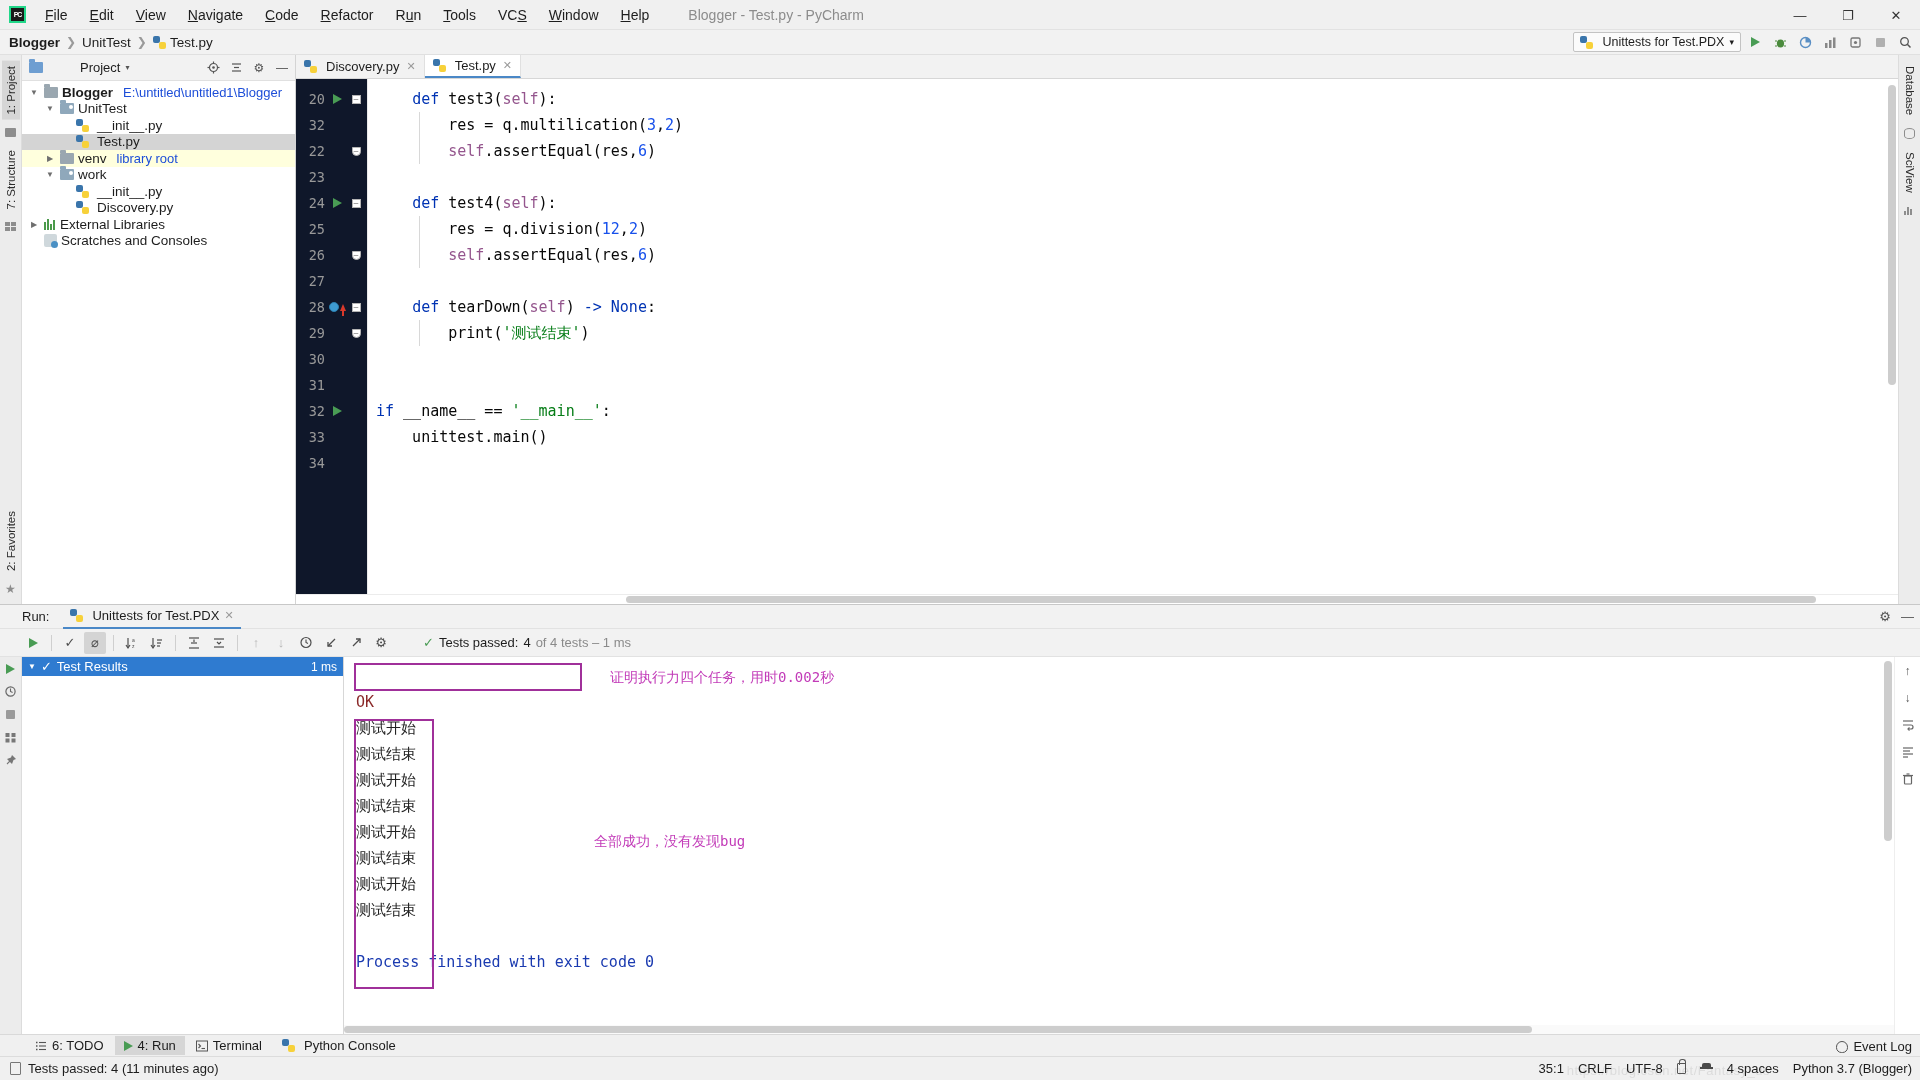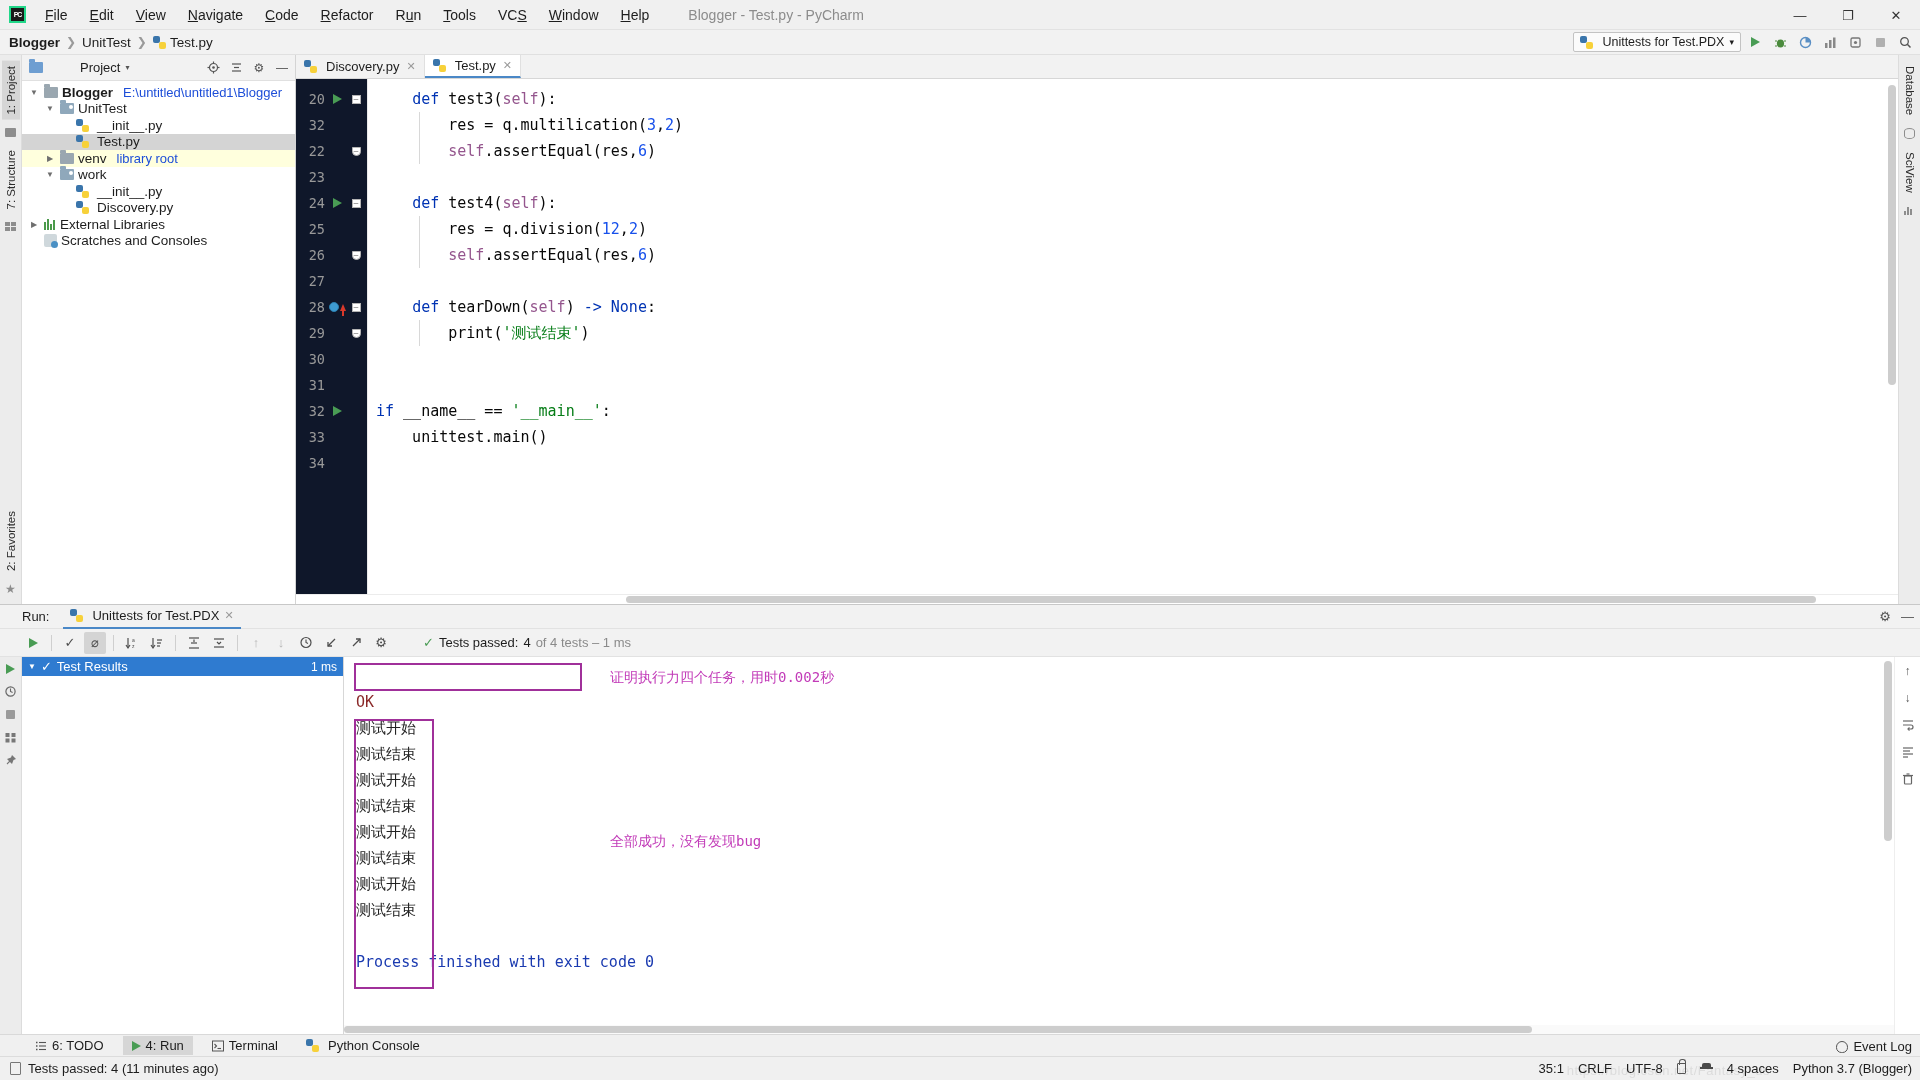--- a/index.html
+++ b/index.html
@@ -759,7 +759,7 @@
         <div class="boxed" style="left:10px; top:6px; width:228px; height:28px;"></div>
         <div class="boxed" style="left:10px; top:62px; width:80px; height:270px;"></div>
         <div class="annot" style="left:266px; top:12px;">证明执行力四个任务，用时0.002秒</div>
-        <div class="annot" style="left:266px; top:176px;">全部成功，没有发现bug</div>
+        <div class="annot" style="left:250px; top:176px;">全部成功，没有发现bug</div>
 
         <div class="con-scroll-v">
           <div class="con-thumb" style="top:4px;height:180px"></div>

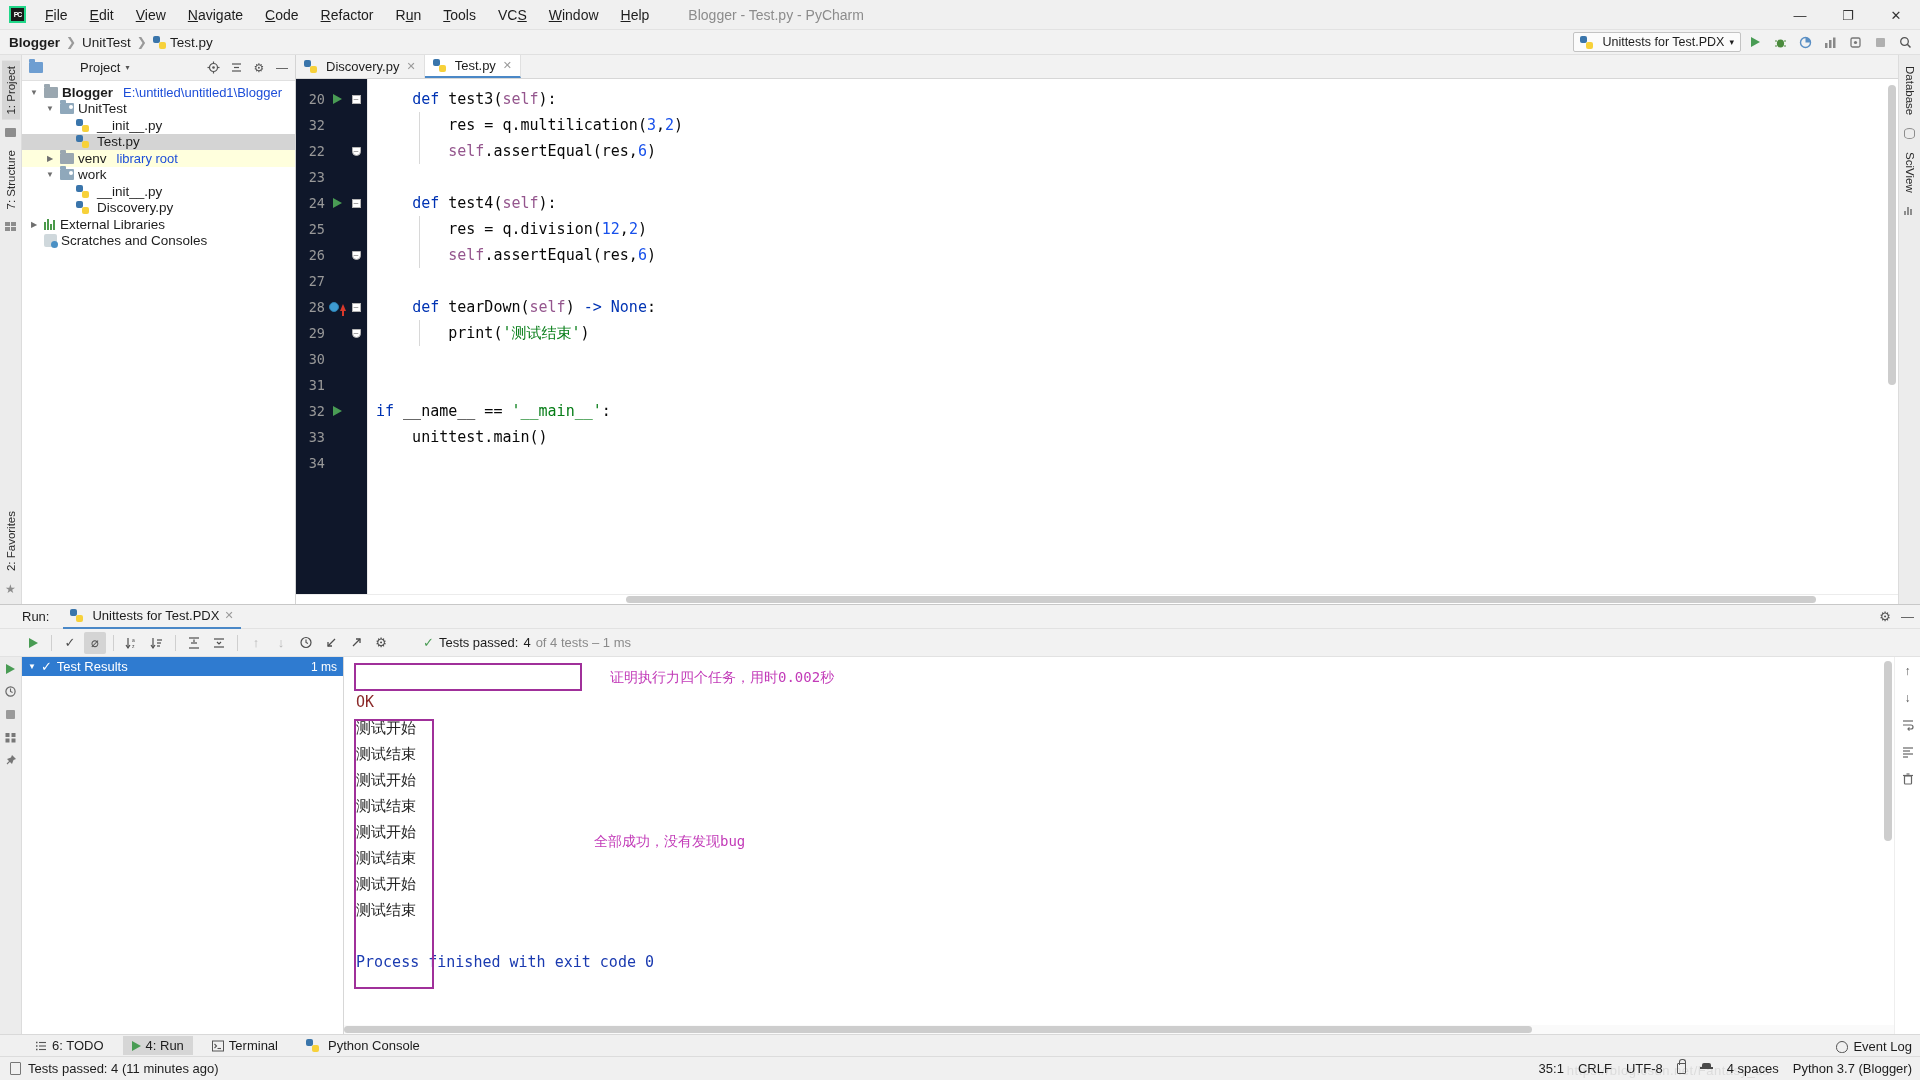--- a/index.html
+++ b/index.html
@@ -248,7 +248,7 @@
   
   .tw-bar {
     height: 22px; background: #f0f0f0; display: flex; align-items: center; flex: none;
-    border-top: 1px solid #d9d9d9; padding-left: 26px; gap: 10px;
+    border-top: 1px solid #d9d9d9; padding-left: 26px; gap: 2px;
   }
   .tw-item {
     display: flex; align-items: center; gap: 5px; padding: 2px 9px; font-size: 13px; color: #1d1d1d;

